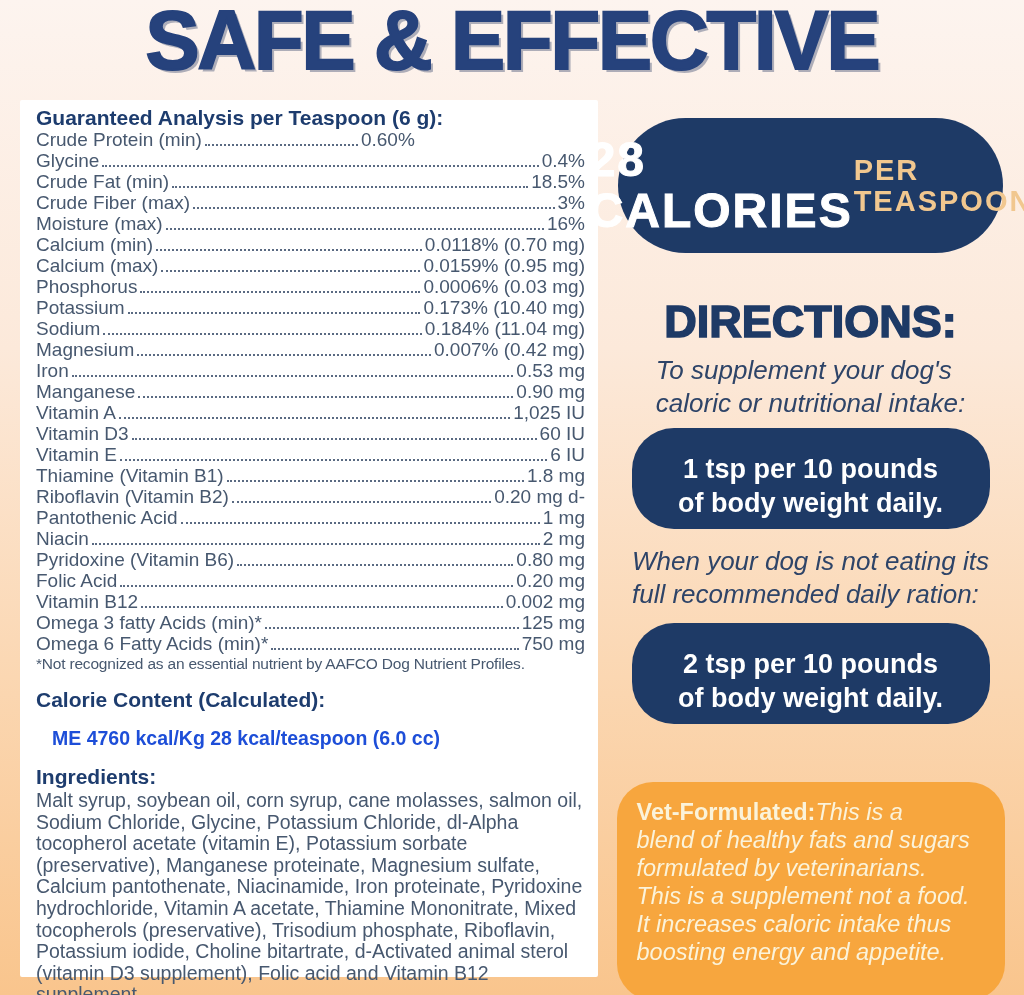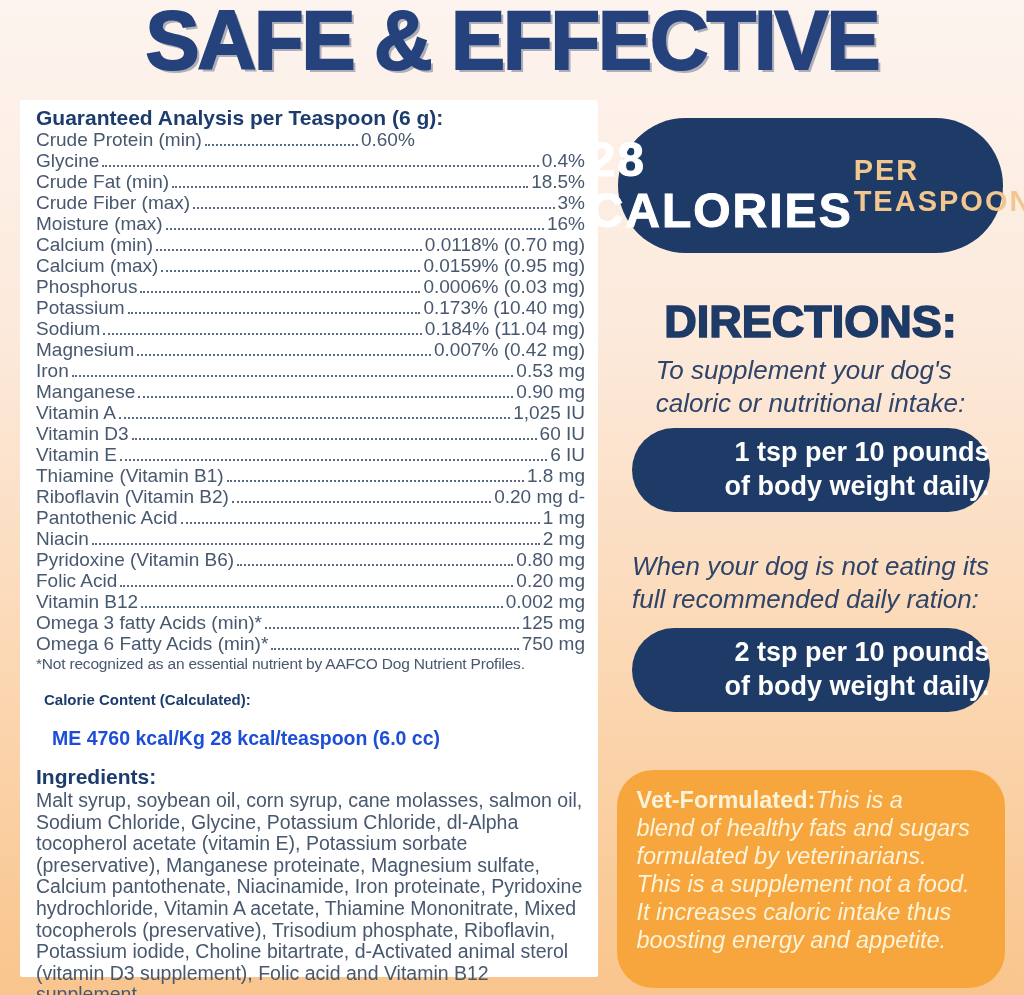--- a/index.html
+++ b/index.html
@@ -49,7 +49,7 @@
   }
   .pill {
     margin-top:8px; width:358px; background:#1e3a66; border-radius:42px;
-    padding:7px 0 9px; text-align:right; box-sizing:border-box;
+    padding:24px 0 9px; text-align:center; box-sizing:border-box;
   }
   .pill .p-line { color:#ffffff; font-size:27px; font-weight:bold; line-height:34px; }
   .intro.second { margin-top:38px; }

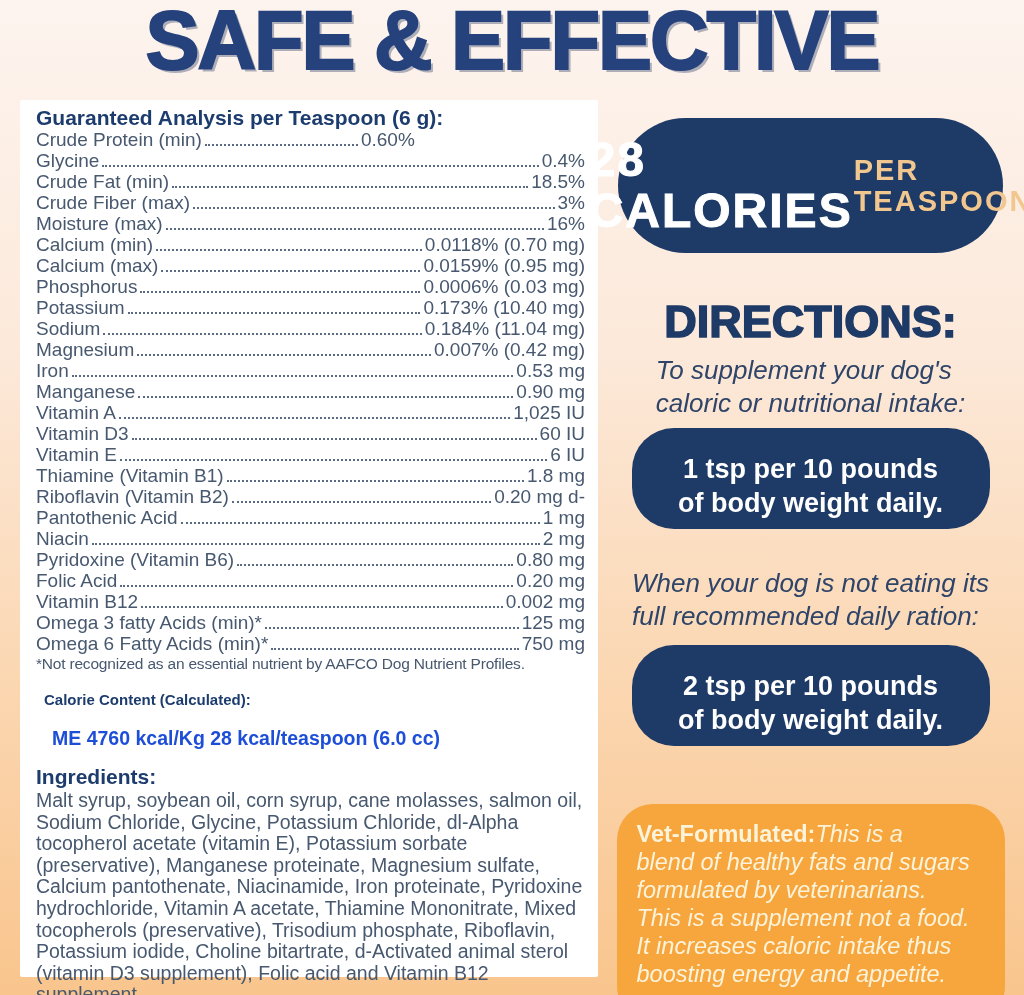--- a/index.html
+++ b/index.html
@@ -52,7 +52,7 @@
     padding:24px 0 9px; text-align:center; box-sizing:border-box;
   }
   .pill .p-line { color:#ffffff; font-size:27px; font-weight:bold; line-height:34px; }
-  .intro.second { margin-top:38px; }
+  .intro.second { margin-top:16px; }
   .pill.second { margin-top:12px; }
   .vet {
     margin-top:58px; width:388px; box-sizing:border-box;

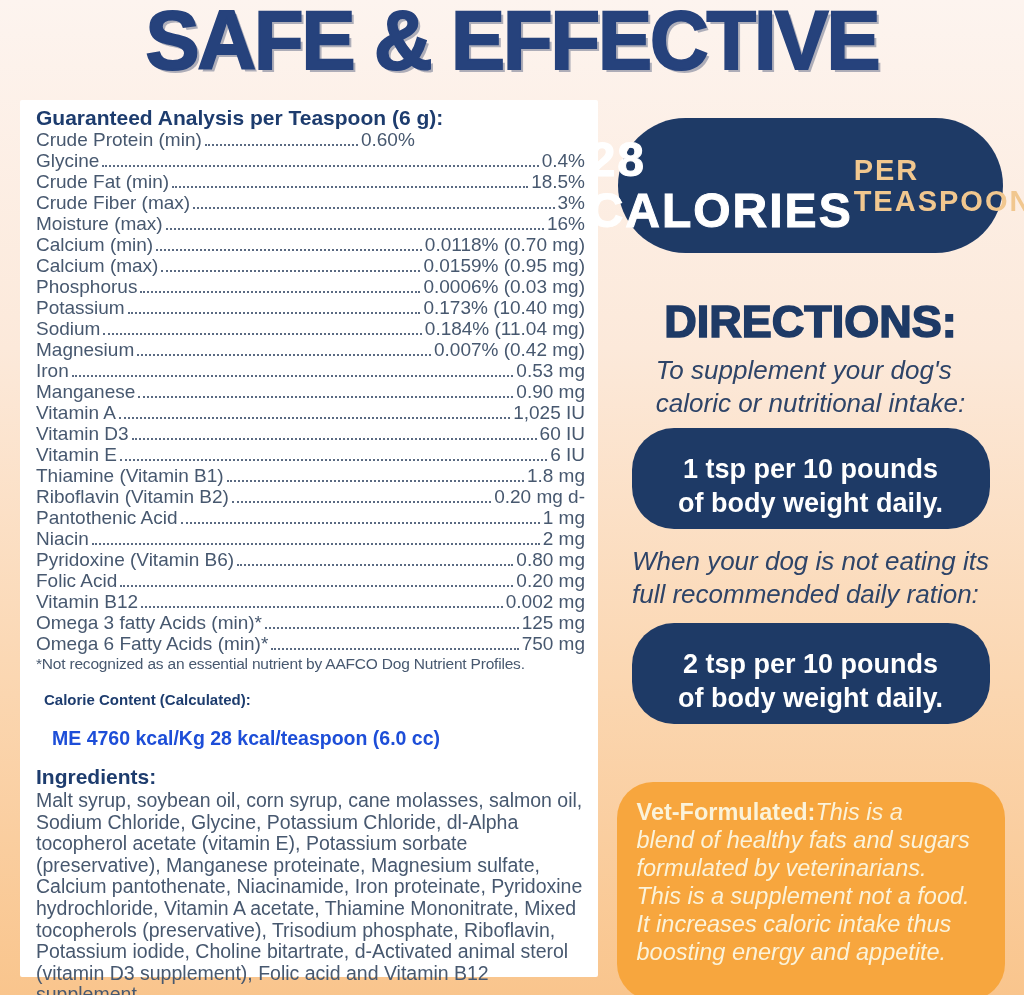--- a/index.html
+++ b/index.html
@@ -27,7 +27,7 @@
   .arow:first-child { width:69%; }
   .dots { flex:1 1 auto; border-bottom:2px dotted #5a6a82; margin:0 3px 4px; align-self:stretch; }
   .footnote { margin:1px 0 16px; font-size:15.5px; line-height:18px; color:#47586f; letter-spacing:-0.2px; }
-  .cc-head { margin:15px 8px 0; font-size:15px; line-height:22px; font-weight:bold; color:#1d3c6e; }
+  .cc-head { margin:15px 0 0; font-size:21px; line-height:22px; font-weight:bold; color:#1d3c6e; }
   .cc-val  { margin:16px;         font-size:19.5px; line-height:22px; font-weight:bold; color:#1d4ed8; }
   .ing-head { margin:13px 0 0; font-size:21px; line-height:24px; font-weight:bold; color:#1d3c6e; }
   .ing { margin:1px 0 0; font-size:19.5px; line-height:21.6px; color:#47586f; }

